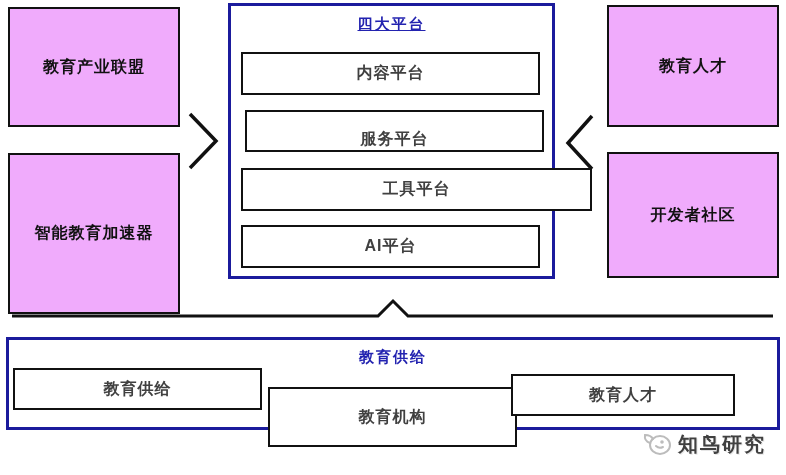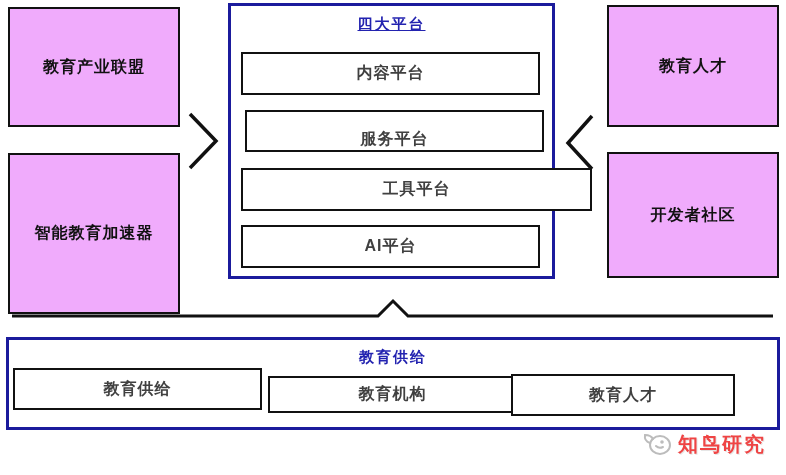--- a/index.html
+++ b/index.html
@@ -118,7 +118,7 @@
     <div class="inner-box" style="left:4px; top:28px; width:249px; height:42px;">
       <span>教育供给</span>
     </div>
-    <div class="inner-box" style="left:259px; top:36px; width:249px; height:37px;">
+    <div class="inner-box" style="left:259px; top:47px; width:249px; height:60px;">
       <span>教育机构</span>
     </div>
     <div class="inner-box" style="left:502px; top:34px; width:224px; height:42px;">

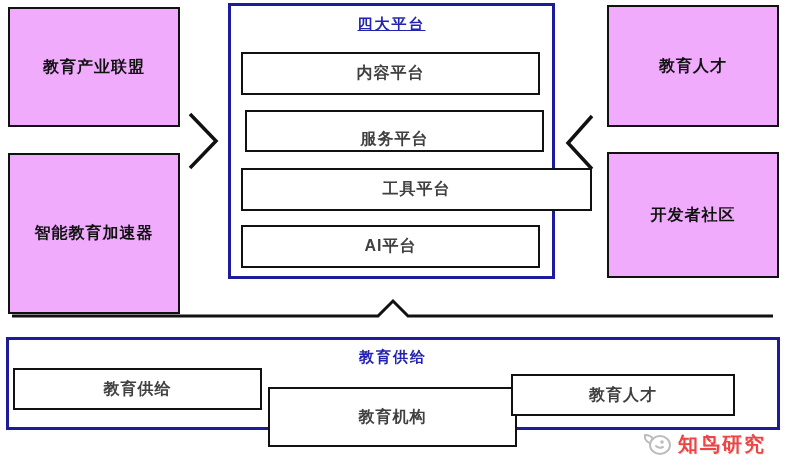--- a/index.html
+++ b/index.html
@@ -67,7 +67,7 @@
   .watermark-text {
     font-weight: bold;
     font-size: 20px;
-    color: #ef4444;
+    color: #404040;
     letter-spacing: 2px;
     text-shadow: 1px 1px 0 #e6e6e6;
   }

